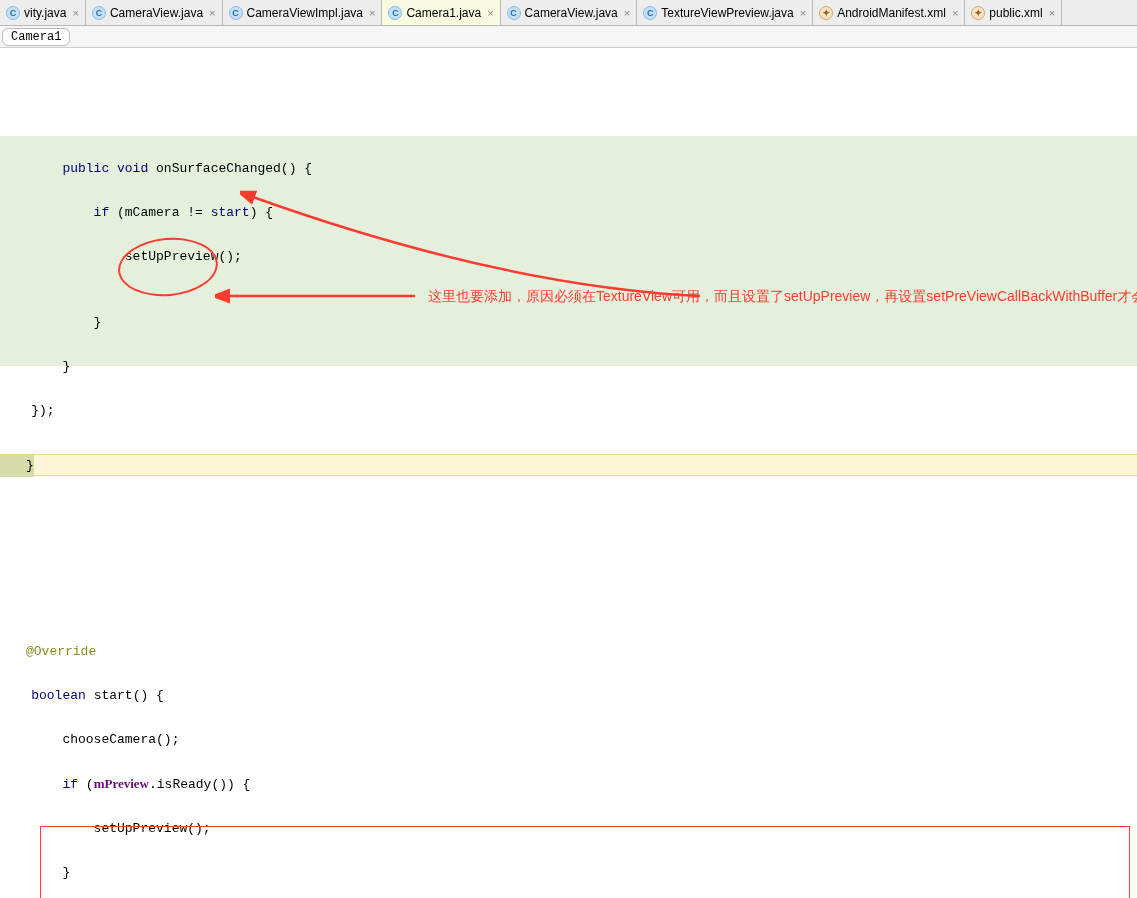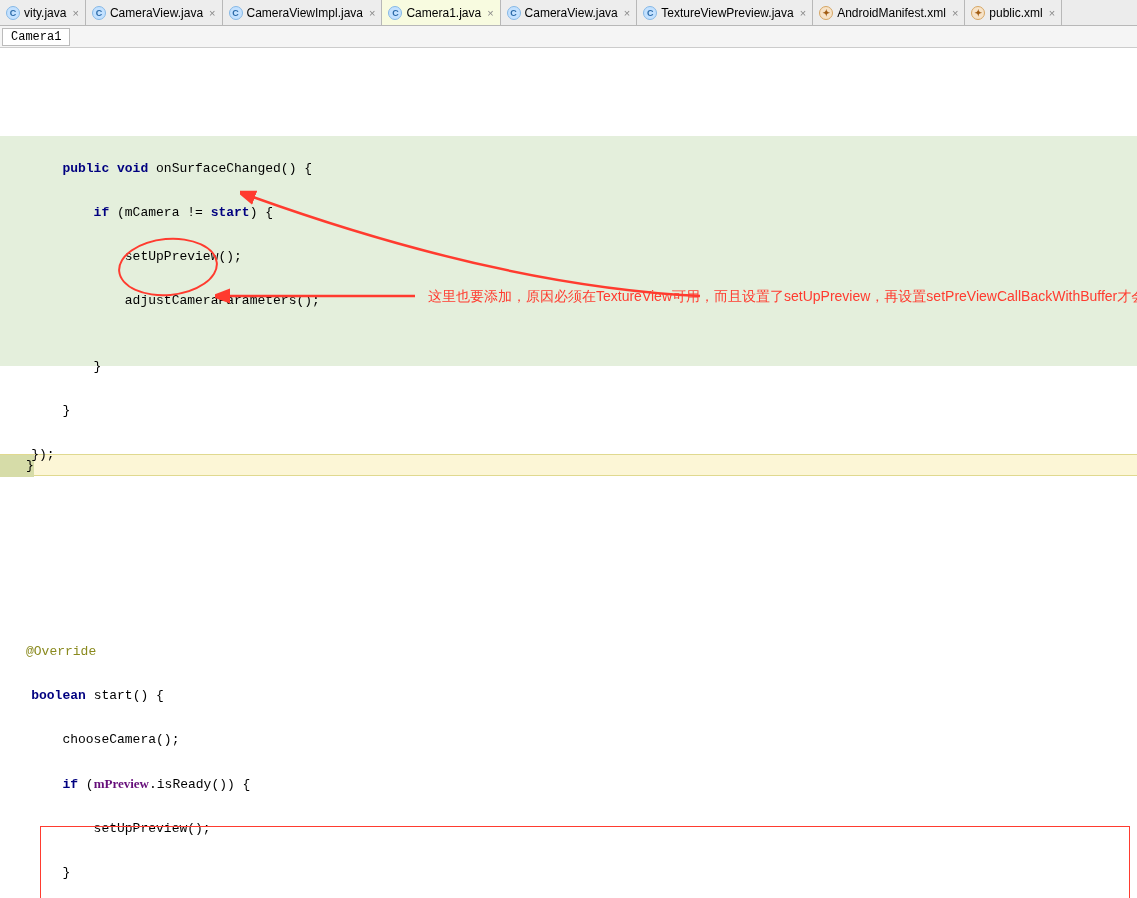--- a/index.html
+++ b/index.html
@@ -14,7 +14,7 @@
   .tab .close { margin-left: 6px; color: #888; font-size: 11px; }
 
   .breadcrumb { height: 22px; background: #f5f5f5; border-bottom: 1px solid #ccc; display: flex; align-items: center; }
-  .crumb { background: #fff; border: 1px solid #bbb; padding: 1px 8px; font-family: "Courier New", monospace; border-radius: 0; margin-left: 2px; }
+  .crumb { background: #fff; border: 1px solid #bbb; padding: 1px 8px; font-family: "Courier New", monospace; border-radius: 6px; margin-left: 2px; }
 
   .editor { position: relative; font-family: "Courier New", monospace; font-size: 13px; line-height: 22px; white-space: pre; }
   .block1 { background: #e4efdc; padding: 0 0 6px 0; height: 230px; position: relative; }

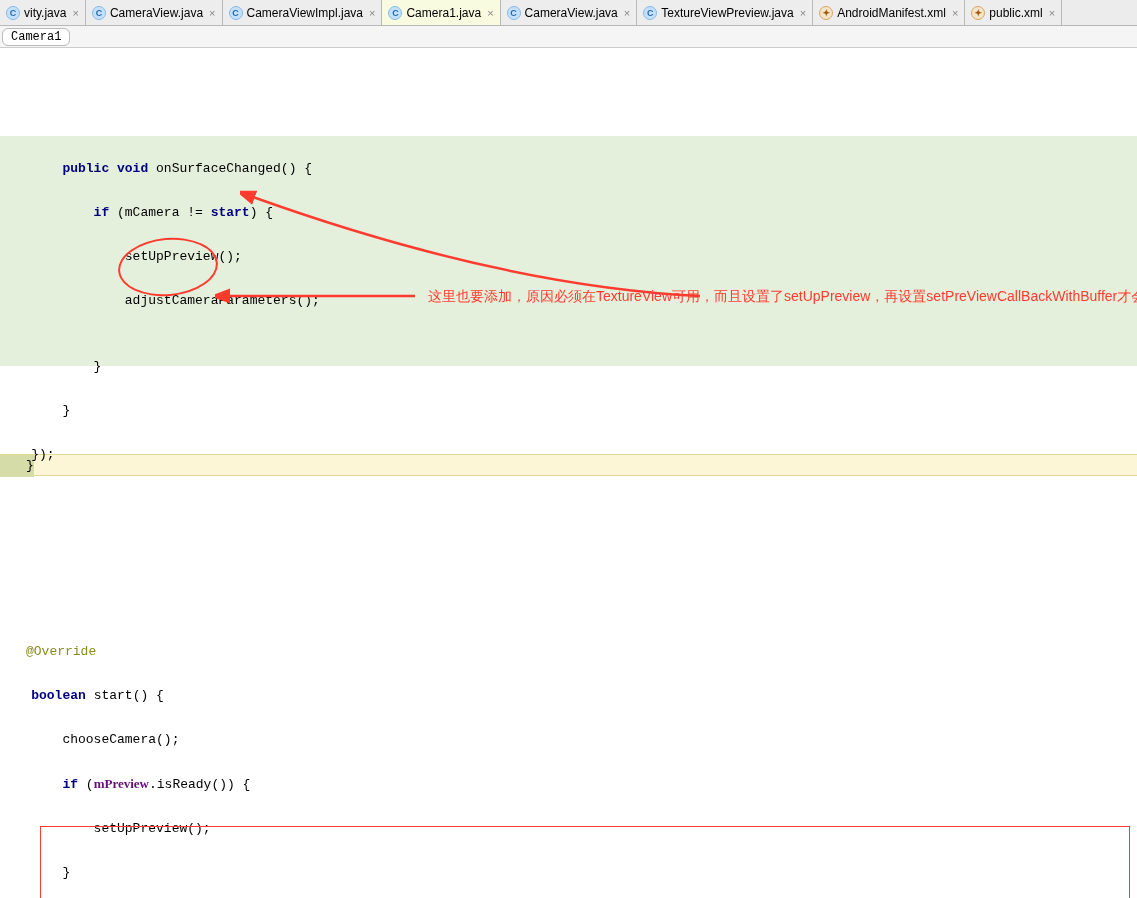--- a/index.html
+++ b/index.html
@@ -22,7 +22,7 @@
   .highlight-char { background: #d6dca8; display:inline-block; }
   .block2 { background: #fff; padding-top: 20px; position: relative; }
 
-  .kw { color: #000080; font-weight: bold; }
+  .kw { color: #000080; font-weight: normal; }
   .anno { color: #8a8a1e; margin-top: 35px; }
   .field { color: #660e7a; font-weight: bold; font-family: Liberation Serif, serif; }
 

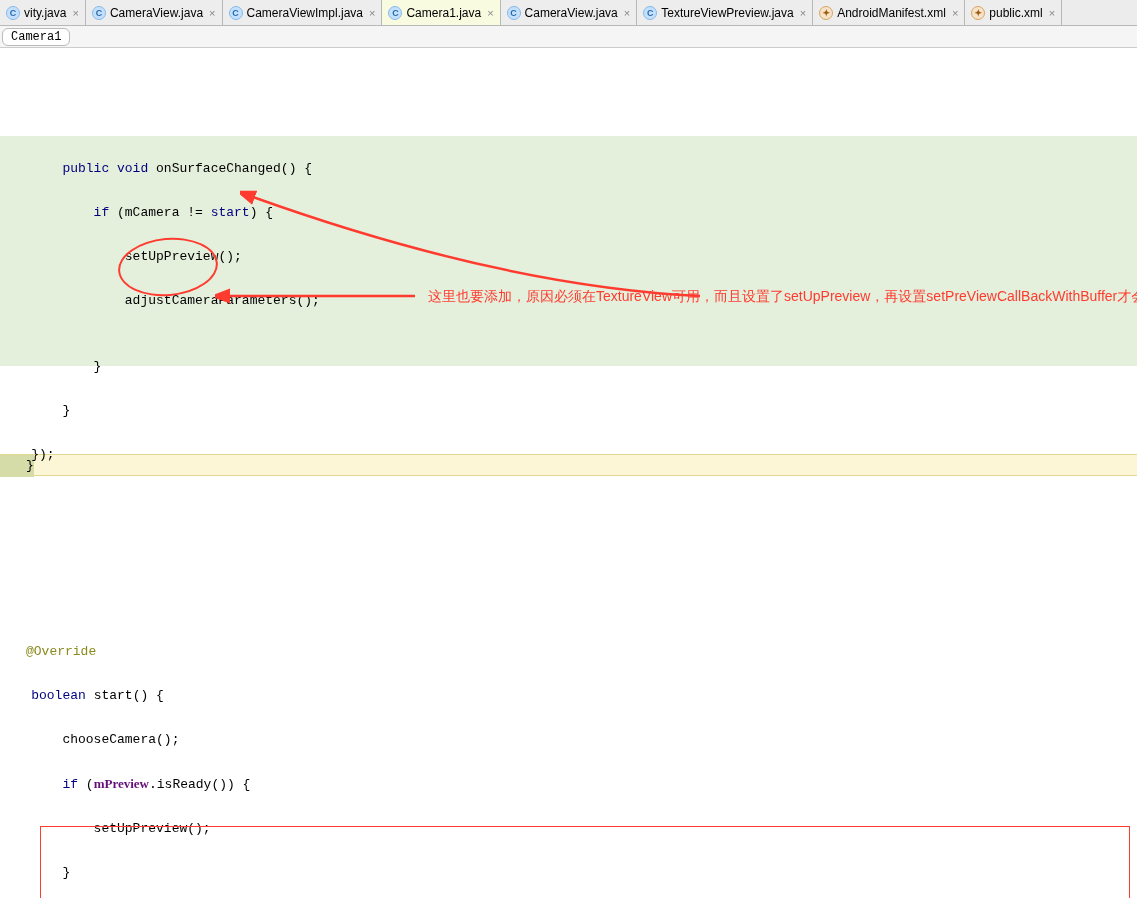--- a/index.html
+++ b/index.html
@@ -90,7 +90,6 @@
 <div><span class="kw">        public void</span><span> onSurfaceChanged() {</span></div>
 <div><span class="kw">            if</span><span> (mCamera != </span><span class="kw">start</span><span>) {</span></div>
 <div>                setUpPreview();</div>
-<div>                adjustCameraParameters();</div>
 <div></div>
 <div>            }</div>
 <div>        }</div>

